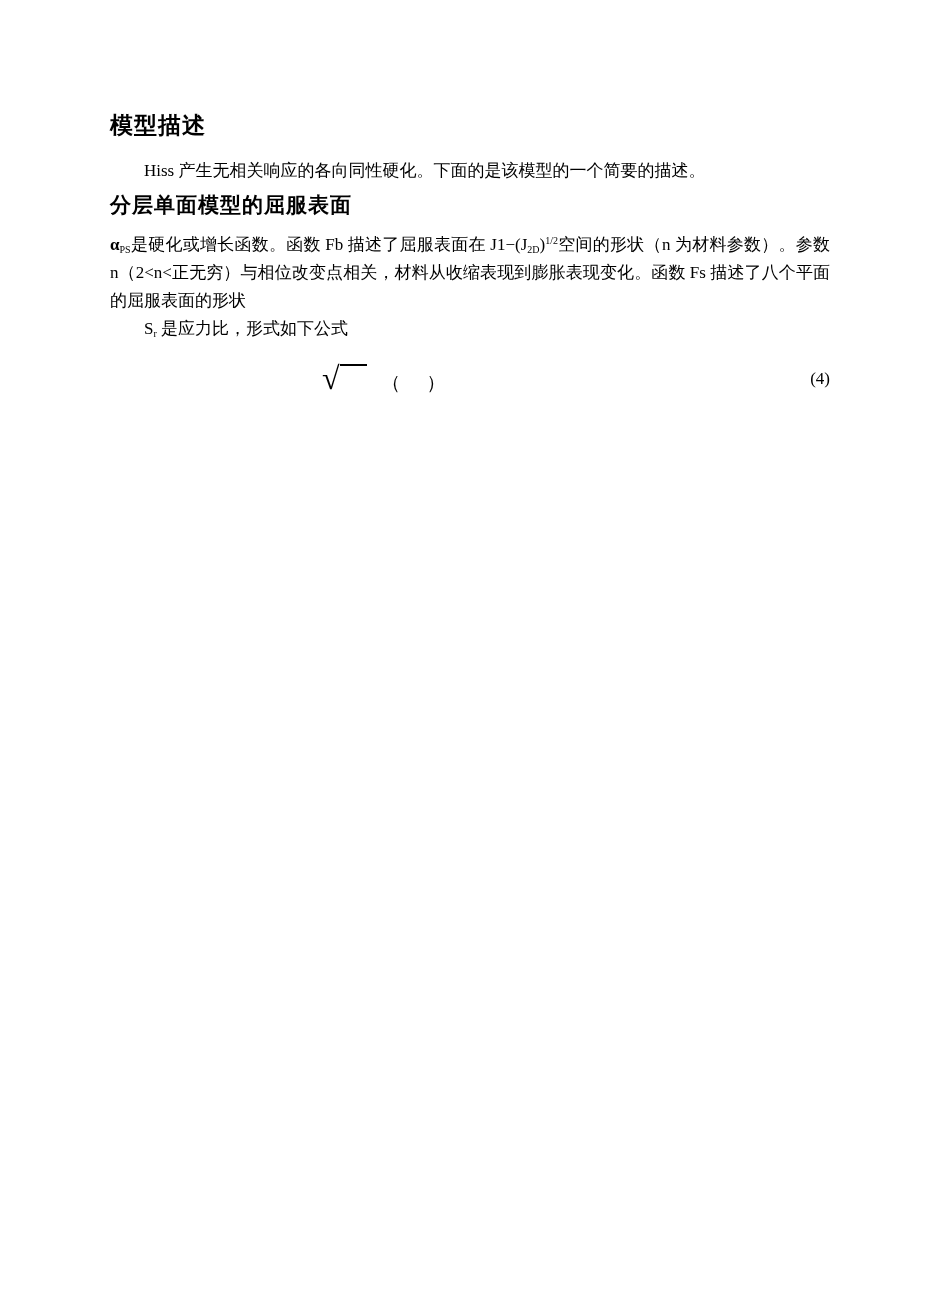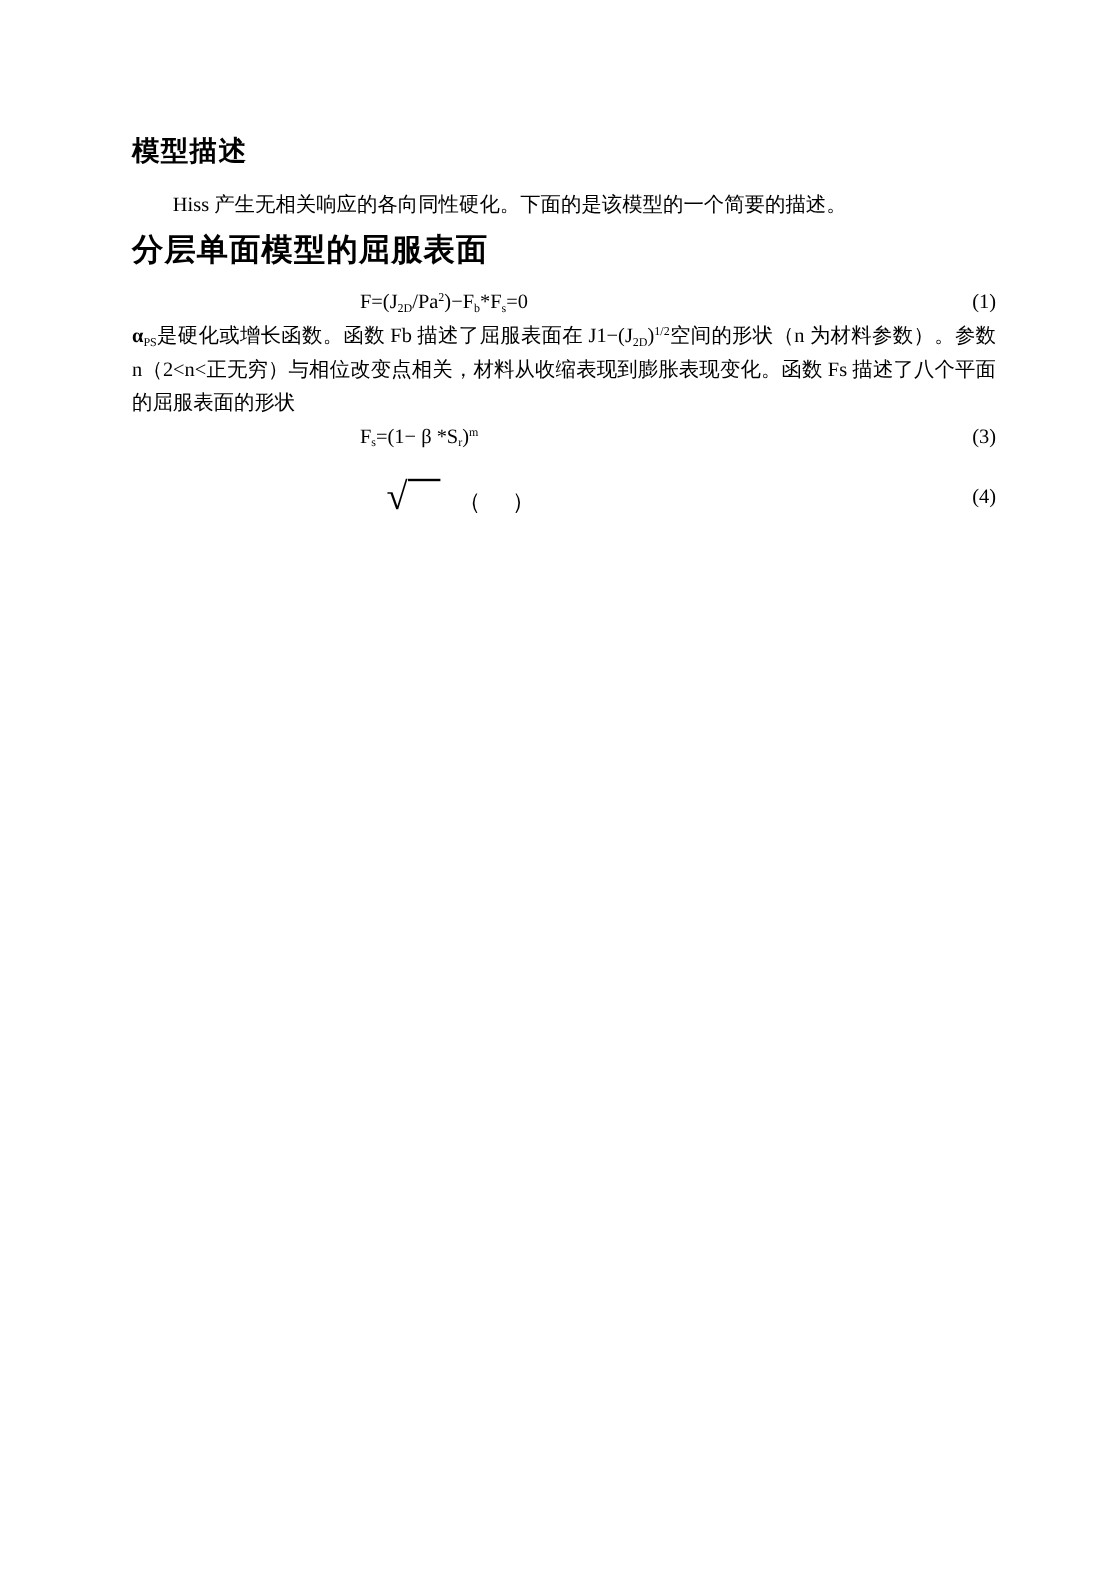--- a/index.html
+++ b/index.html
@@ -24,7 +24,7 @@
   }
   h2.doc-h2 {
     font-family: "Liberation Sans", "DejaVu Sans", sans-serif;
-    font-size: 26px; font-weight: bold;
+    font-size: 21px; font-weight: bold;
     letter-spacing: 1px;
     margin: 6px 0 12px 0;
   }

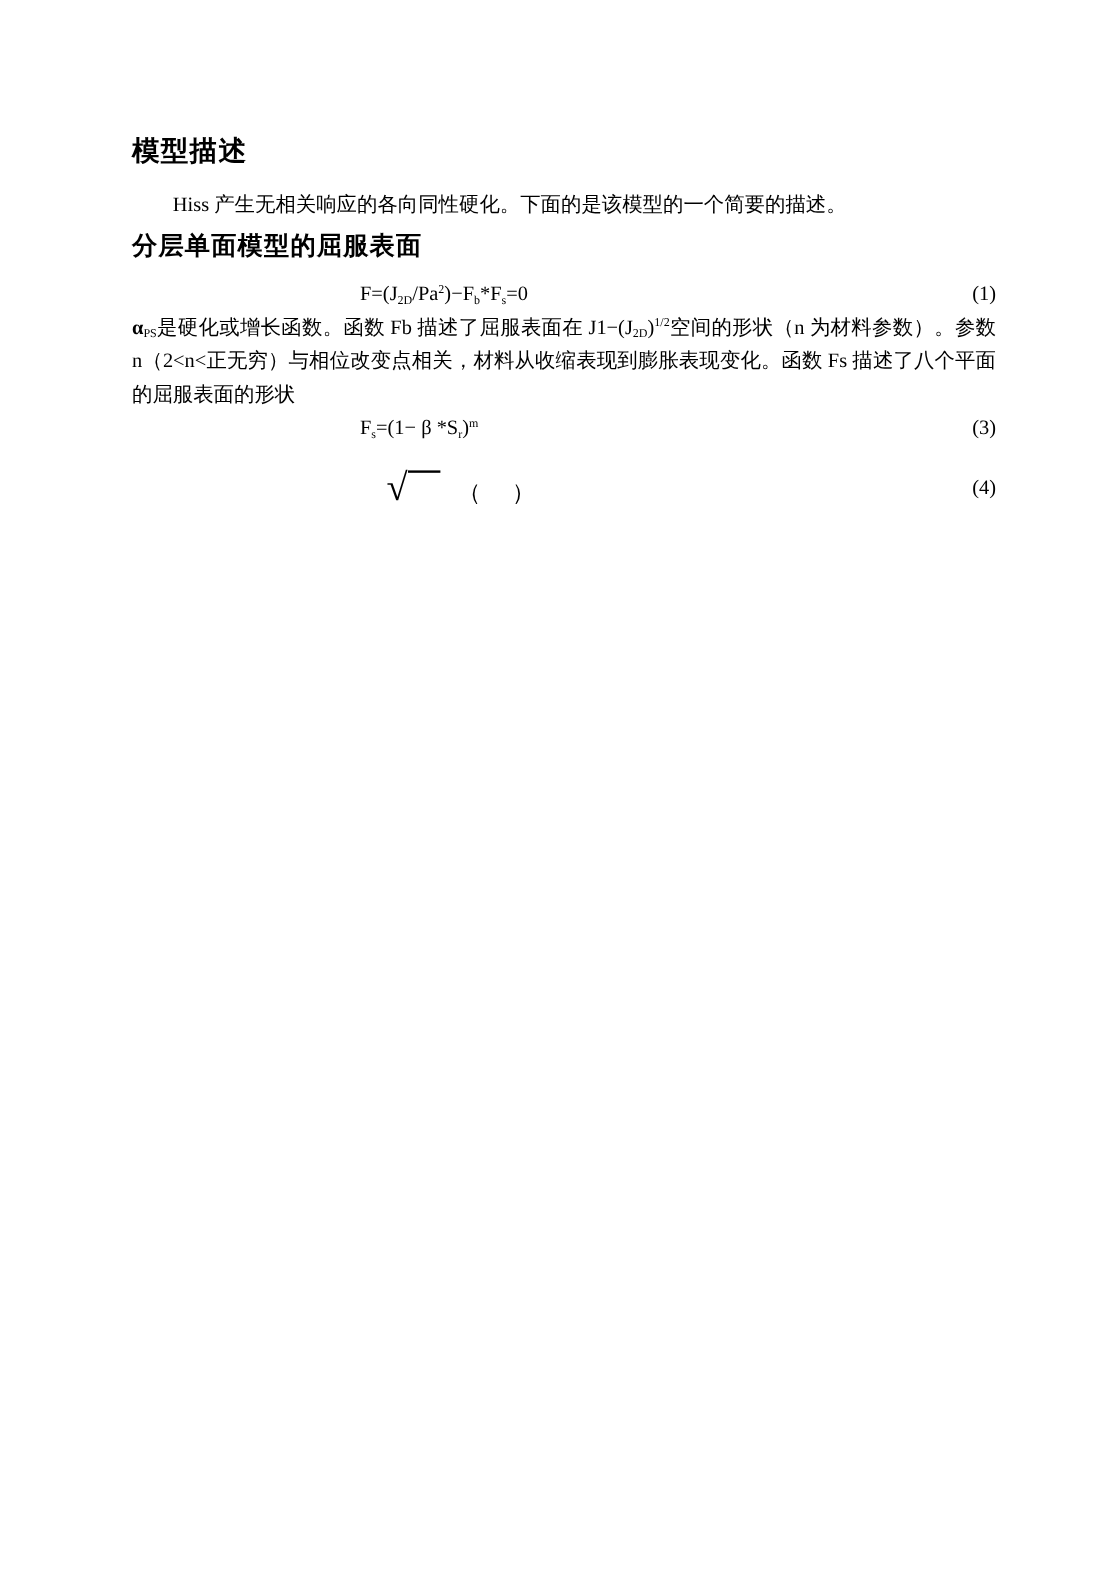--- a/index.html
+++ b/index.html
@@ -87,10 +87,6 @@
   <h2 class="doc-h2">分层单面模型的屈服表面</h2>
 
 
-  <div class="equation">
-    <span class="eq-body">F=(J<sub>2D</sub>/Pa<sup>2</sup>)−F<sub>b</sub>*F<sub>s</sub>=0</span>
-    <span class="eq-num">(1)</span>
-  </div>
 
 
 

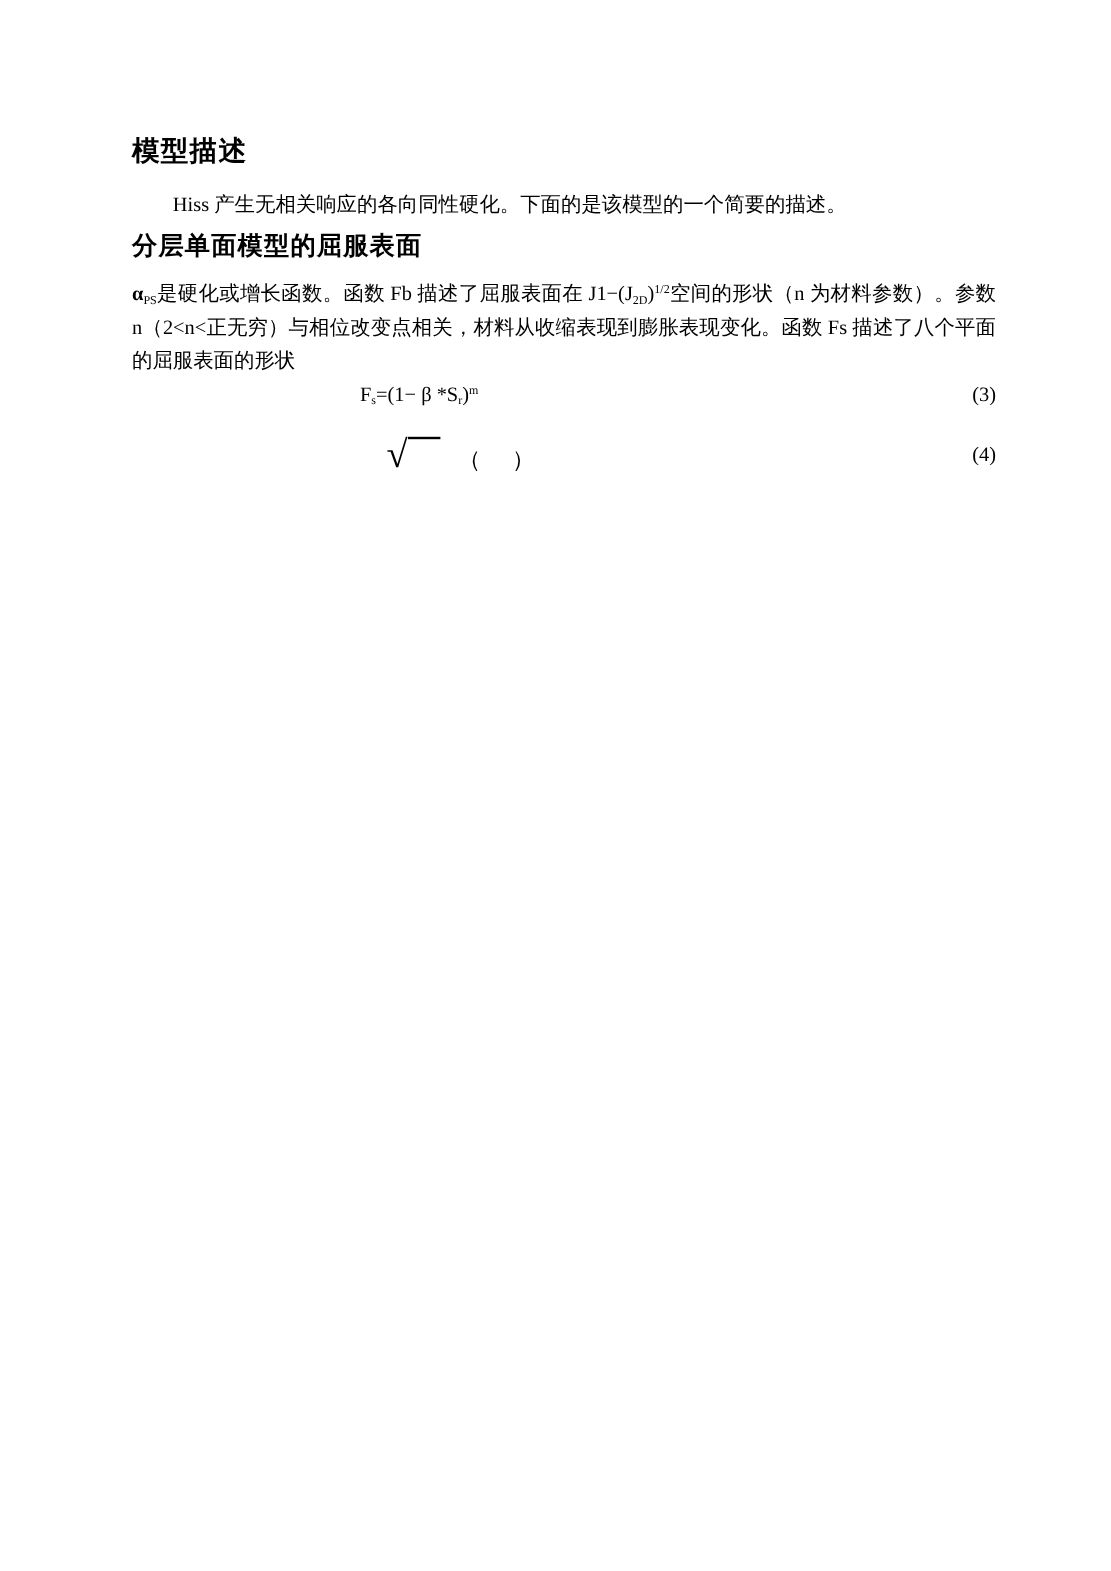--- a/index.html
+++ b/index.html
@@ -97,6 +97,7 @@
     <span class="eq-num">(3)</span>
   </div>
 
+  <p class="body-text indent">S<sub>r</sub> 是应力比，形式如下公式</p>
 
   <div class="equation-4">
     <span class="radical"><span>√</span><span class="vinculum"></span></span>

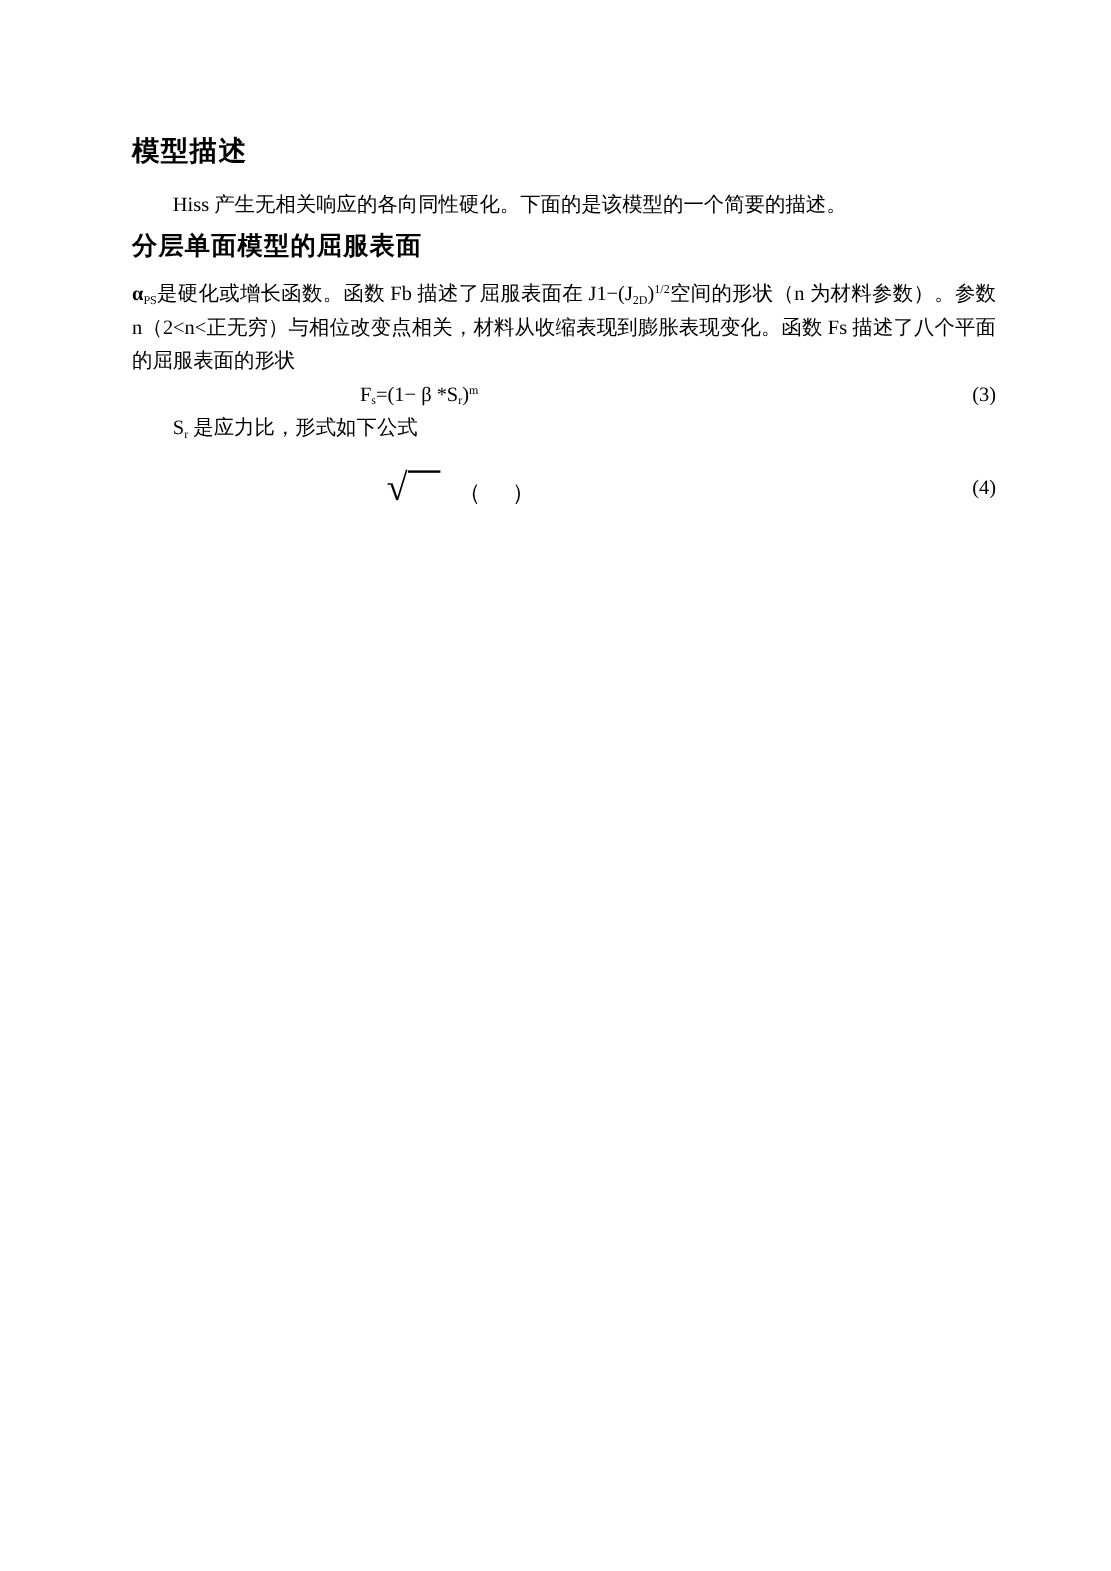--- a/index.html
+++ b/index.html
@@ -92,10 +92,6 @@
 
   <p class="body-text"><b>α</b><sub>PS</sub>是硬化或增长函数。函数 Fb 描述了屈服表面在 J1−(J<sub>2D</sub>)<sup>1/2</sup>空间的形状（n 为材料参数）。参数 n（2&lt;n&lt;正无穷）与相位改变点相关，材料从收缩表现到膨胀表现变化。函数 Fs 描述了八个平面的屈服表面的形状</p>
 
-  <div class="equation">
-    <span class="eq-body">F<sub>s</sub>=(1− β *S<sub>r</sub>)<sup>m</sup></span>
-    <span class="eq-num">(3)</span>
-  </div>
 
   <p class="body-text indent">S<sub>r</sub> 是应力比，形式如下公式</p>
 

